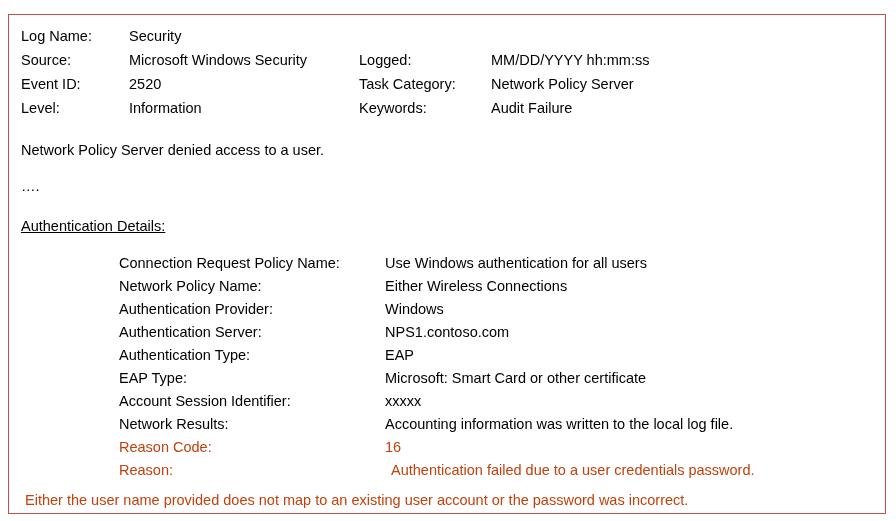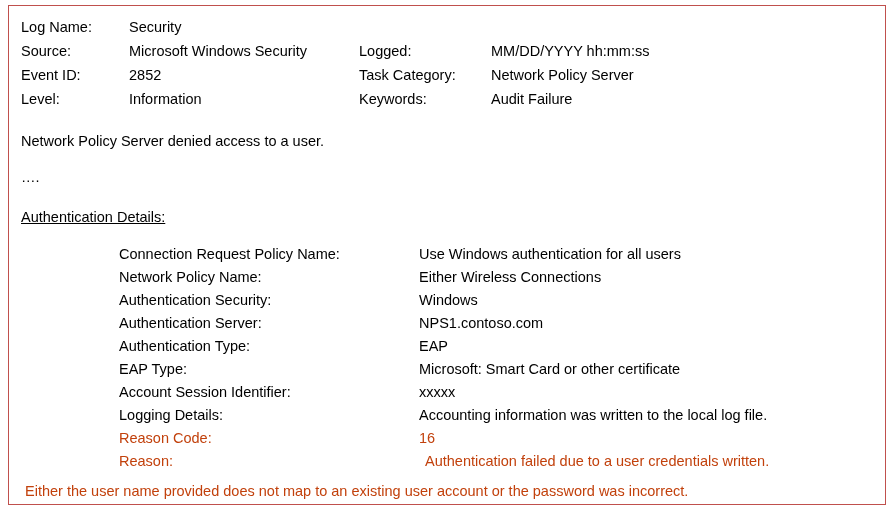--- a/index.html
+++ b/index.html
@@ -17,7 +17,7 @@
   .event-panel {
     position: absolute;
     left: 8px;
-    top: 5px;
+    top: 14px;
     width: 878px;
     height: 500px;
     border: 1px solid #c0504d;

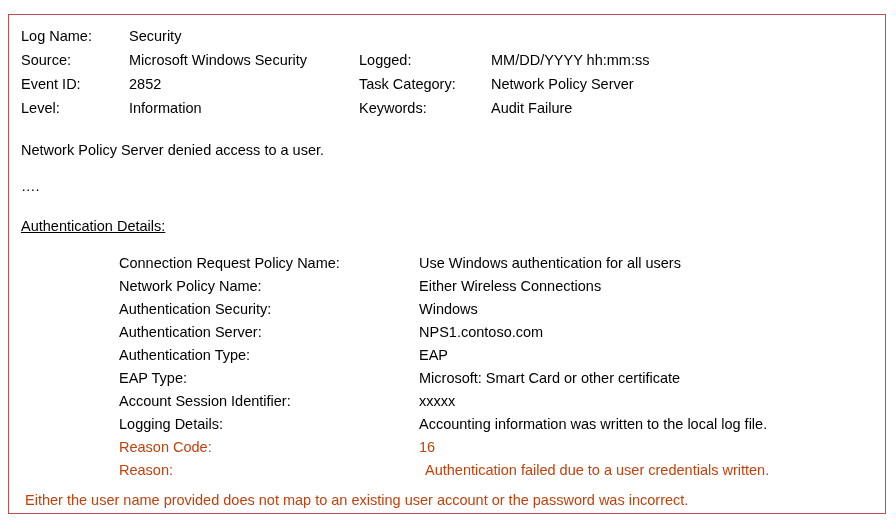--- a/index.html
+++ b/index.html
@@ -116,7 +116,7 @@
 
     <div class="hdr-row">
       <span class="hdr-label">Event ID:</span>
-      <span class="hdr-value">2852</span>
+      <span class="hdr-value">2520</span>
       <span class="hdr-label2">Task Category:</span>
       <span class="hdr-value2">Network Policy Server</span>
     </div>

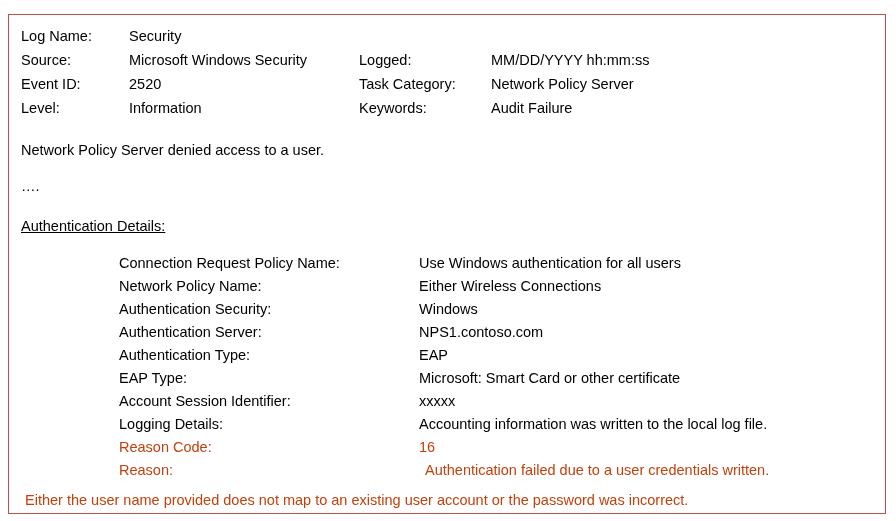--- a/index.html
+++ b/index.html
@@ -80,7 +80,6 @@
   }
   .det-value {
     flex: 1 1 auto;
-    margin-left: 34px;
   }
   .red {
     color: #c2410c;

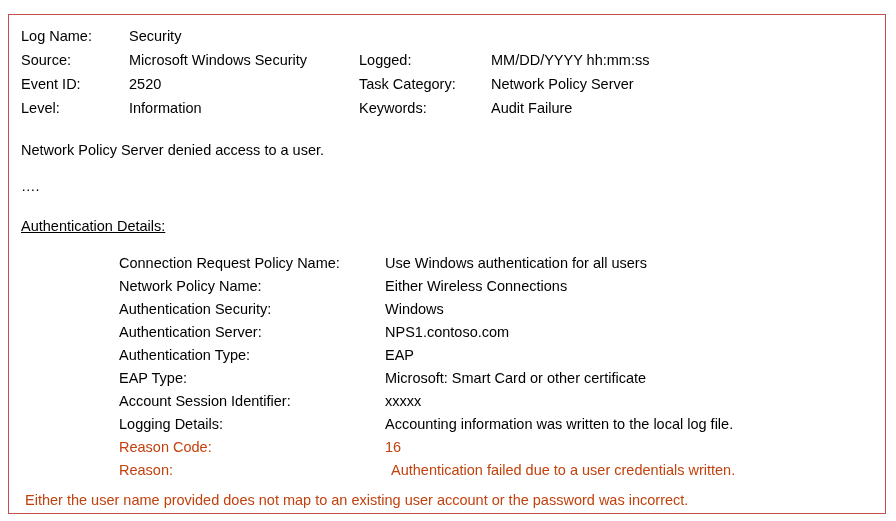--- a/index.html
+++ b/index.html
@@ -146,7 +146,7 @@
       </div>
 
       <div class="det-row">
-        <span class="det-label">Authentication Security:</span>
+        <span class="det-label">Authentication Provider:</span>
         <span class="det-value">Windows</span>
       </div>
 

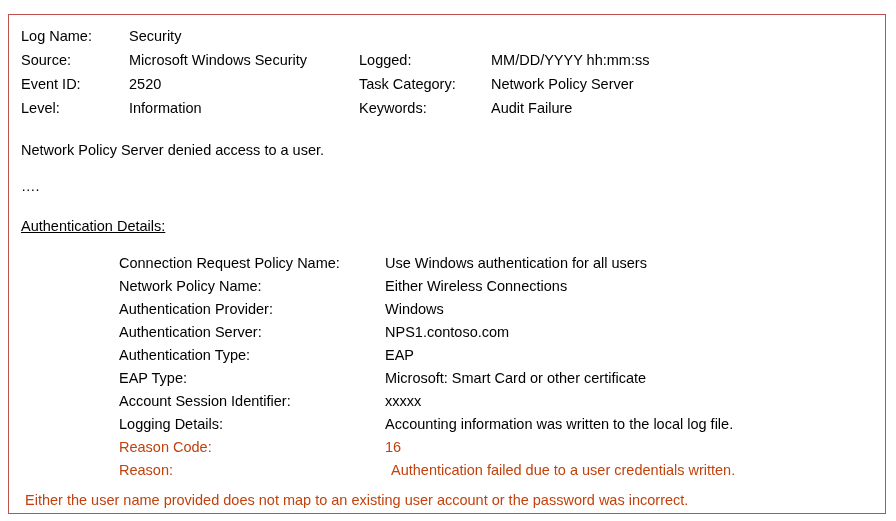--- a/index.html
+++ b/index.html
@@ -171,7 +171,7 @@
       </div>
 
       <div class="det-row">
-        <span class="det-label">Logging Details:</span>
+        <span class="det-label">Network Results:</span>
         <span class="det-value">Accounting information was written to the local log file.</span>
       </div>
 

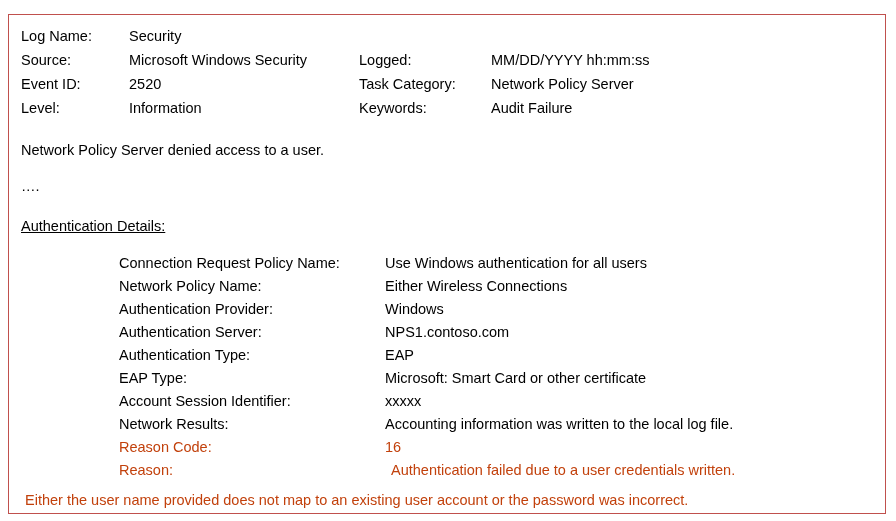--- a/index.html
+++ b/index.html
@@ -182,7 +182,7 @@
 
       <div class="det-row">
         <span class="det-label red">Reason:</span>
-        <span class="det-value red det-value-indent">Authentication failed due to a user credentials written.</span>
+        <span class="det-value red det-value-indent">Authentication failed due to a user credentials password.</span>
       </div>
 
     </div>

